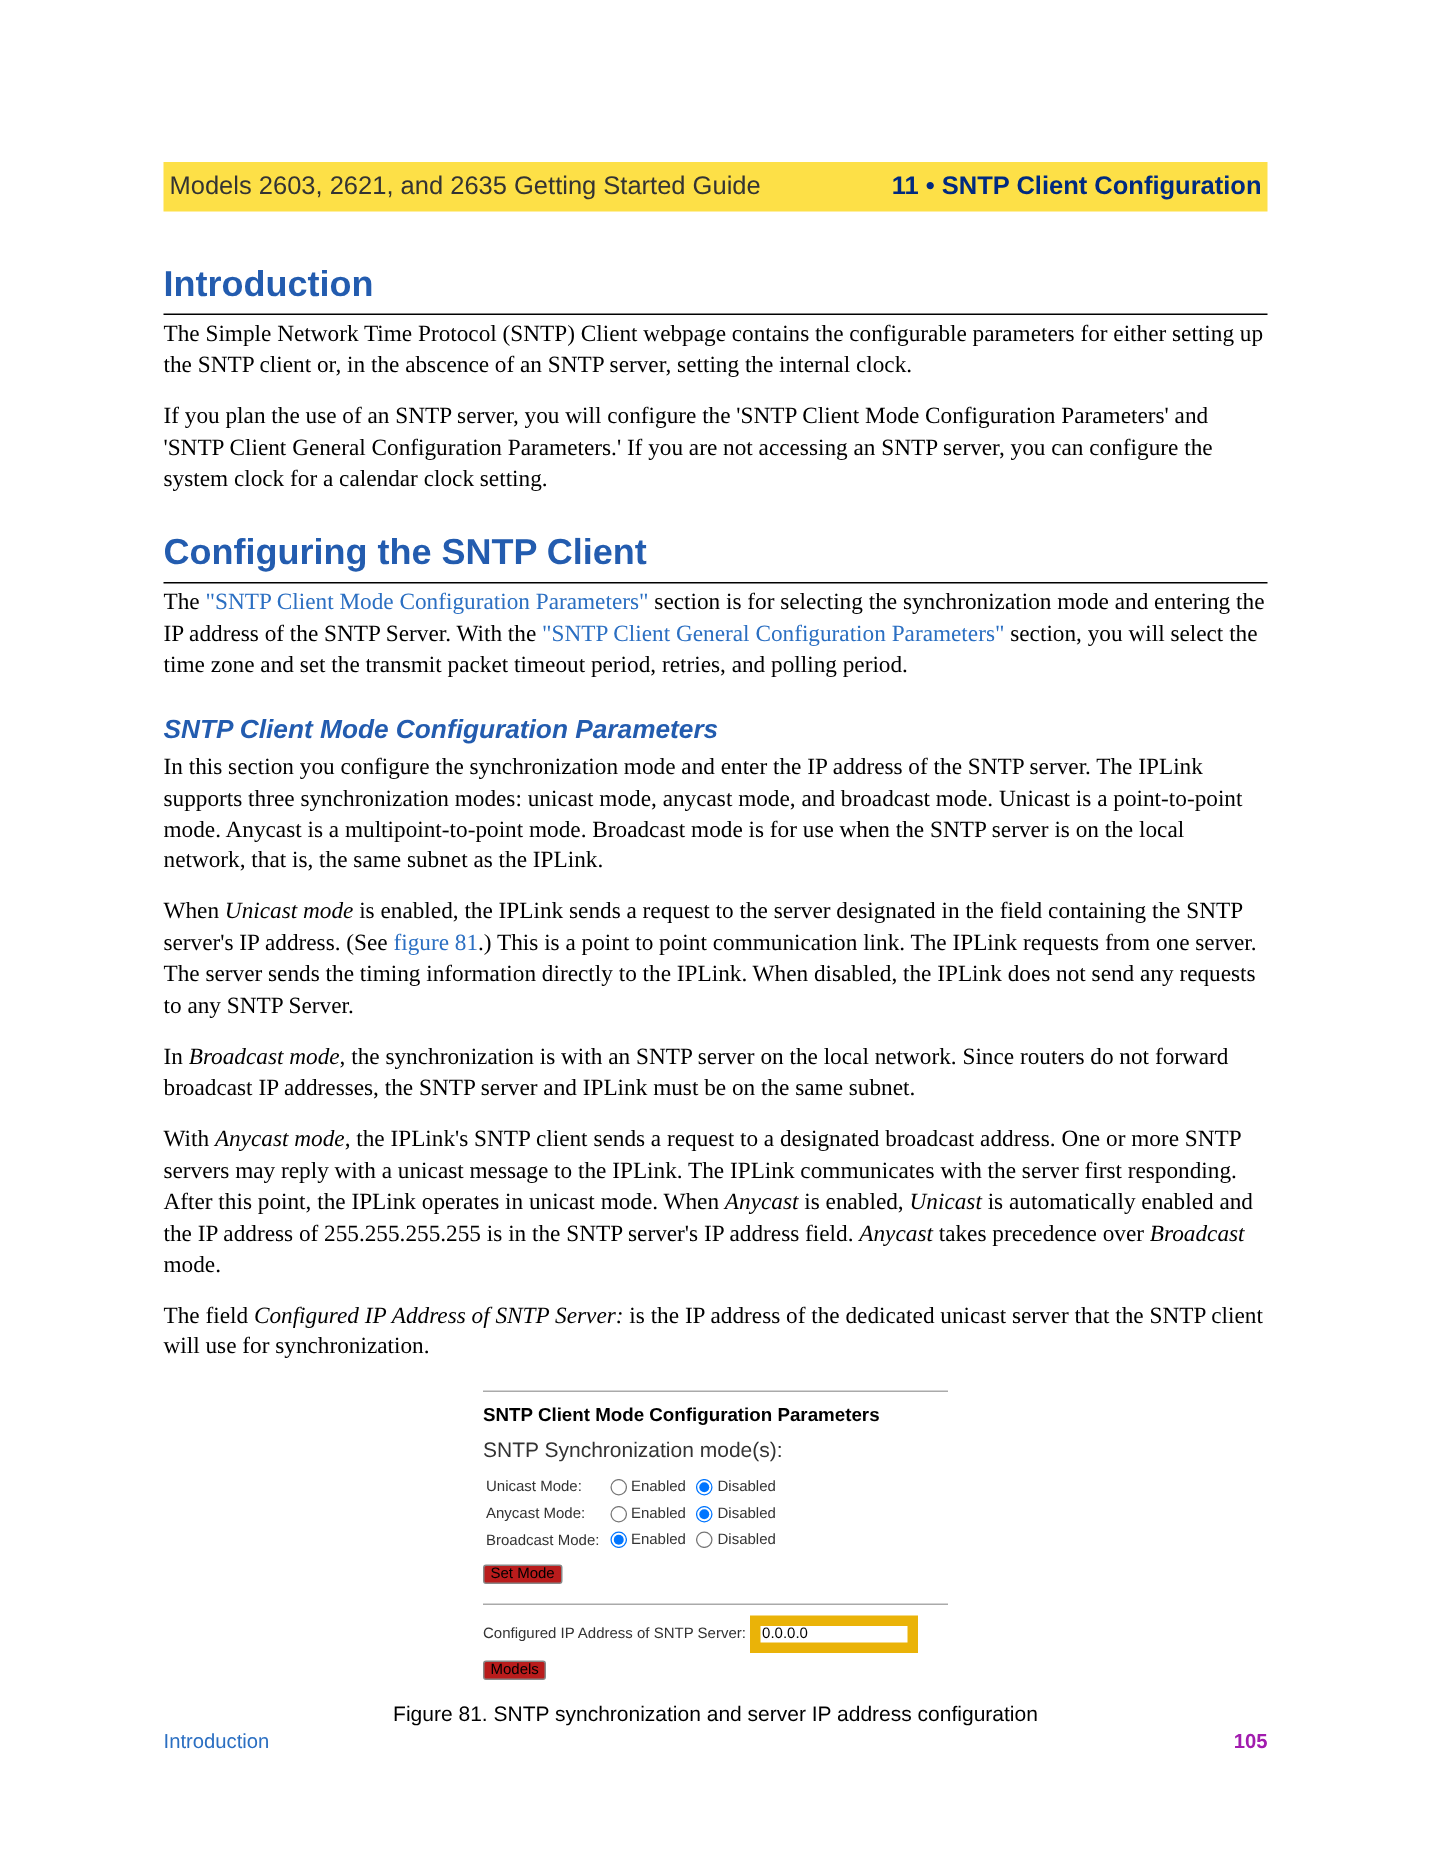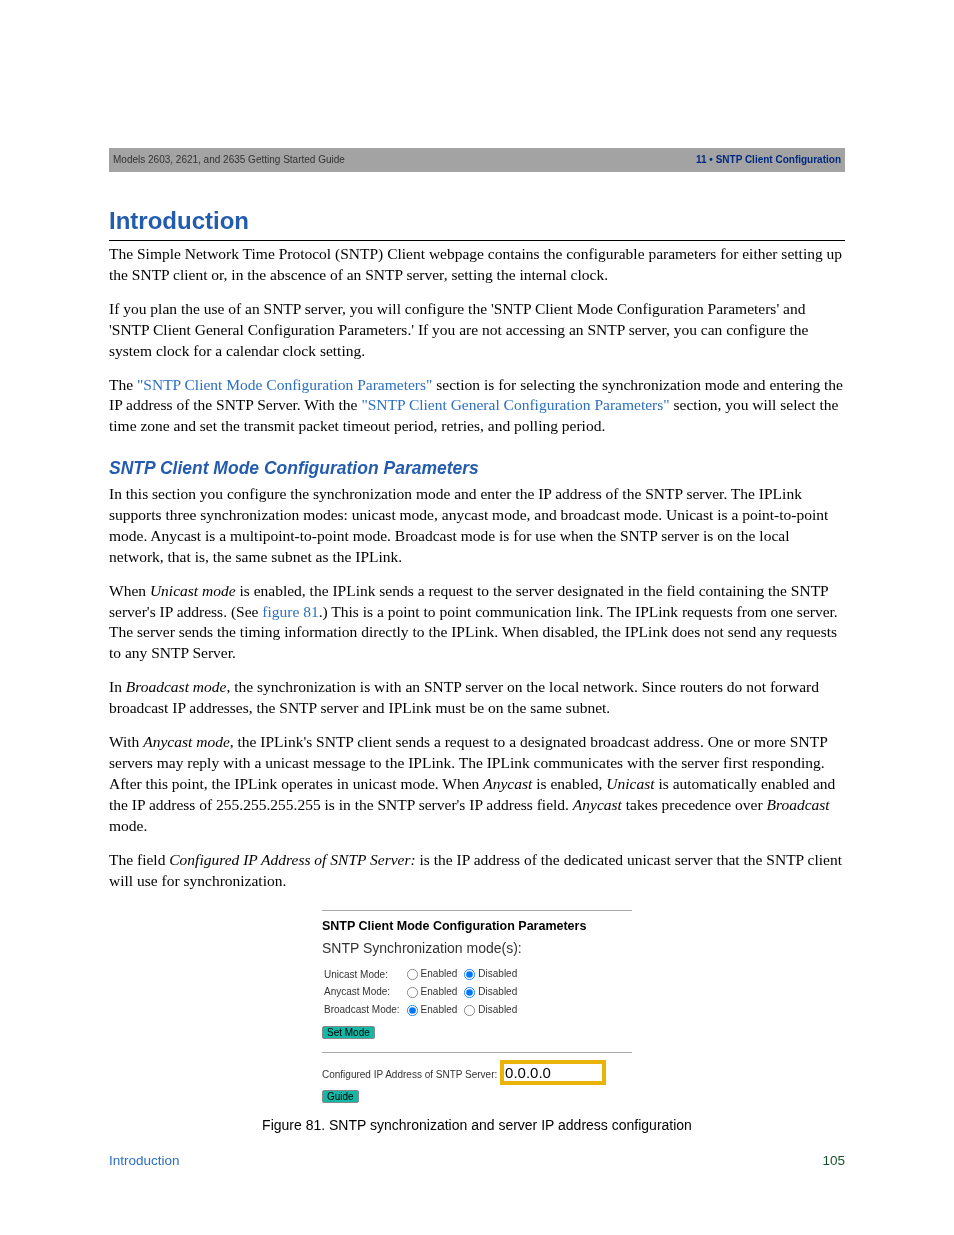--- a/index.html
+++ b/index.html
@@ -19,15 +19,14 @@
     padding: 108px 109px 0 109px;
   }
   .top-banner {
-    background: #a3a3a3;
+    background: #fde047;
     display: flex;
     justify-content: space-between;
     align-items: center;
     padding: 5px 4px 5px 4px;
     font-family: 'Trebuchet MS', Verdana, sans-serif;
-    font-size: 10px;
+    font-size: 17px;
     margin-bottom: 33px;
-    margin-top: 40px;
   }
   .top-banner .left {
     color: #333;

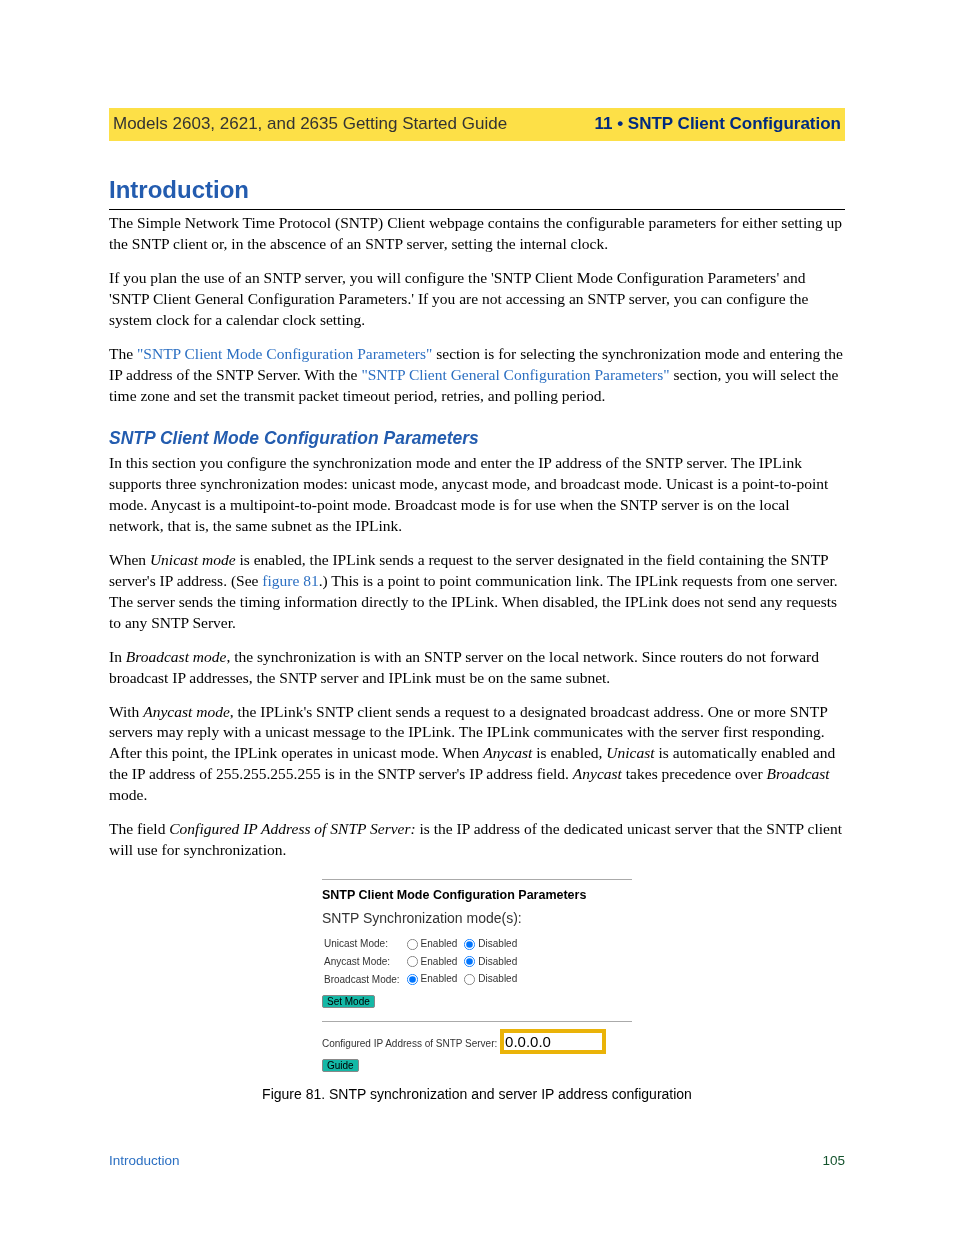--- a/index.html
+++ b/index.html
@@ -165,6 +165,7 @@
   <p>The Simple Network Time Protocol (SNTP) Client webpage contains the configurable parameters for either setting up the SNTP client or, in the abscence of an SNTP server, setting the internal clock.</p>
   <p>If you plan the use of an SNTP server, you will configure the 'SNTP Client Mode Configuration Parameters' and 'SNTP Client General Configuration Parameters.' If you are not accessing an SNTP server, you can configure the system clock for a calendar clock setting.</p>
 
+  <h1 class="section-heading" style="margin-top:22px">Configuring the SNTP Client</h1>
   <p>
     <span>The </span><span class="link">"SNTP Client Mode Configuration Parameters"</span><span> section is for selecting the synchronization mode and entering the IP address of the SNTP Server. With the </span><span class="link">"SNTP Client General Configuration Parameters"</span><span> section, you will select the time zone and set the transmit packet timeout period, retries, and polling period.</span>
   </p>

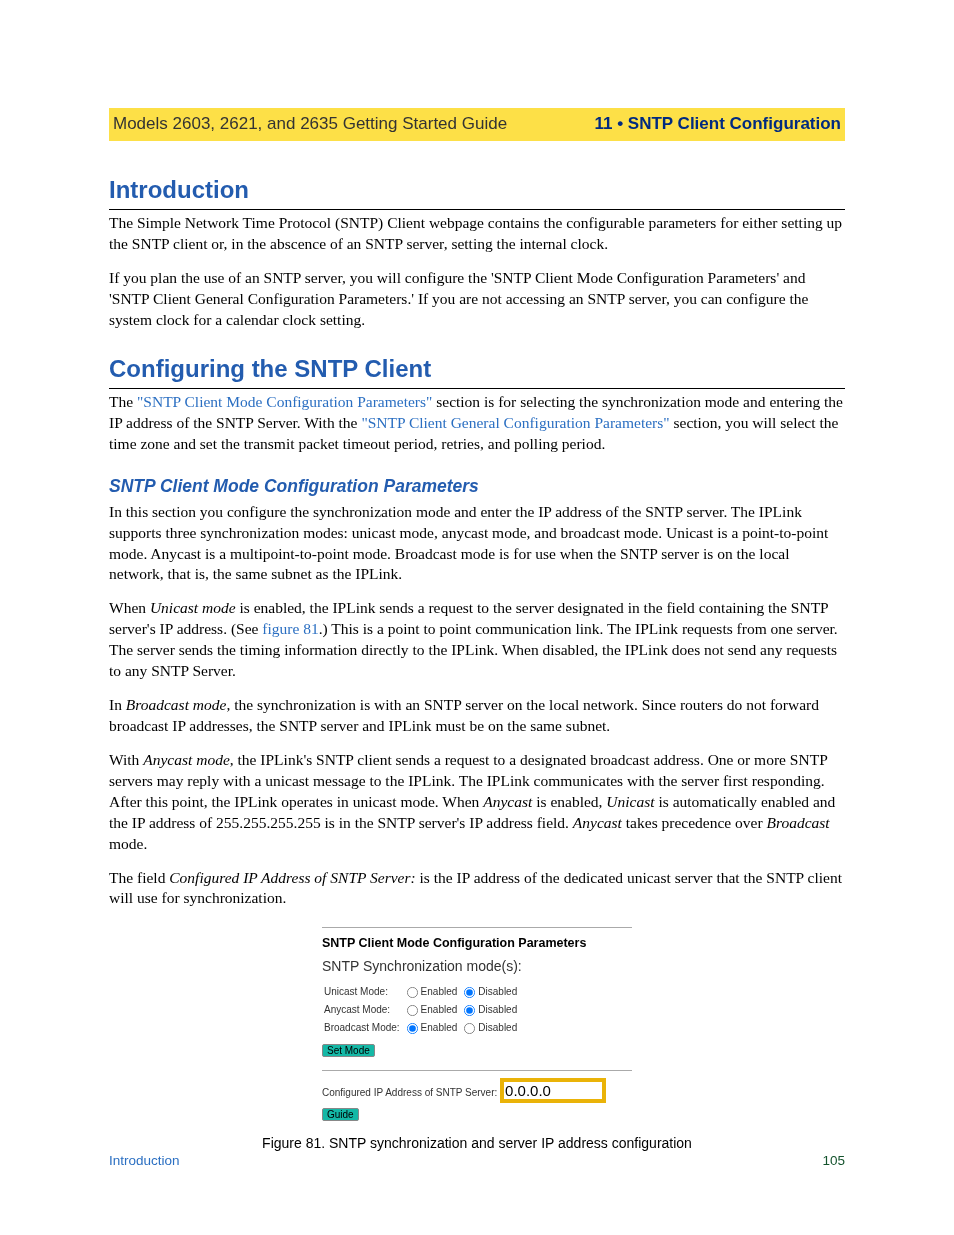--- a/index.html
+++ b/index.html
@@ -112,7 +112,7 @@
     font-size: 10px;
     padding: 0px 4px;
     border: 1px solid #888;
-    background: #14b8a6;
+    background: #b91c1c;
     border-radius: 2px;
     font-family: Arial, sans-serif;
   }

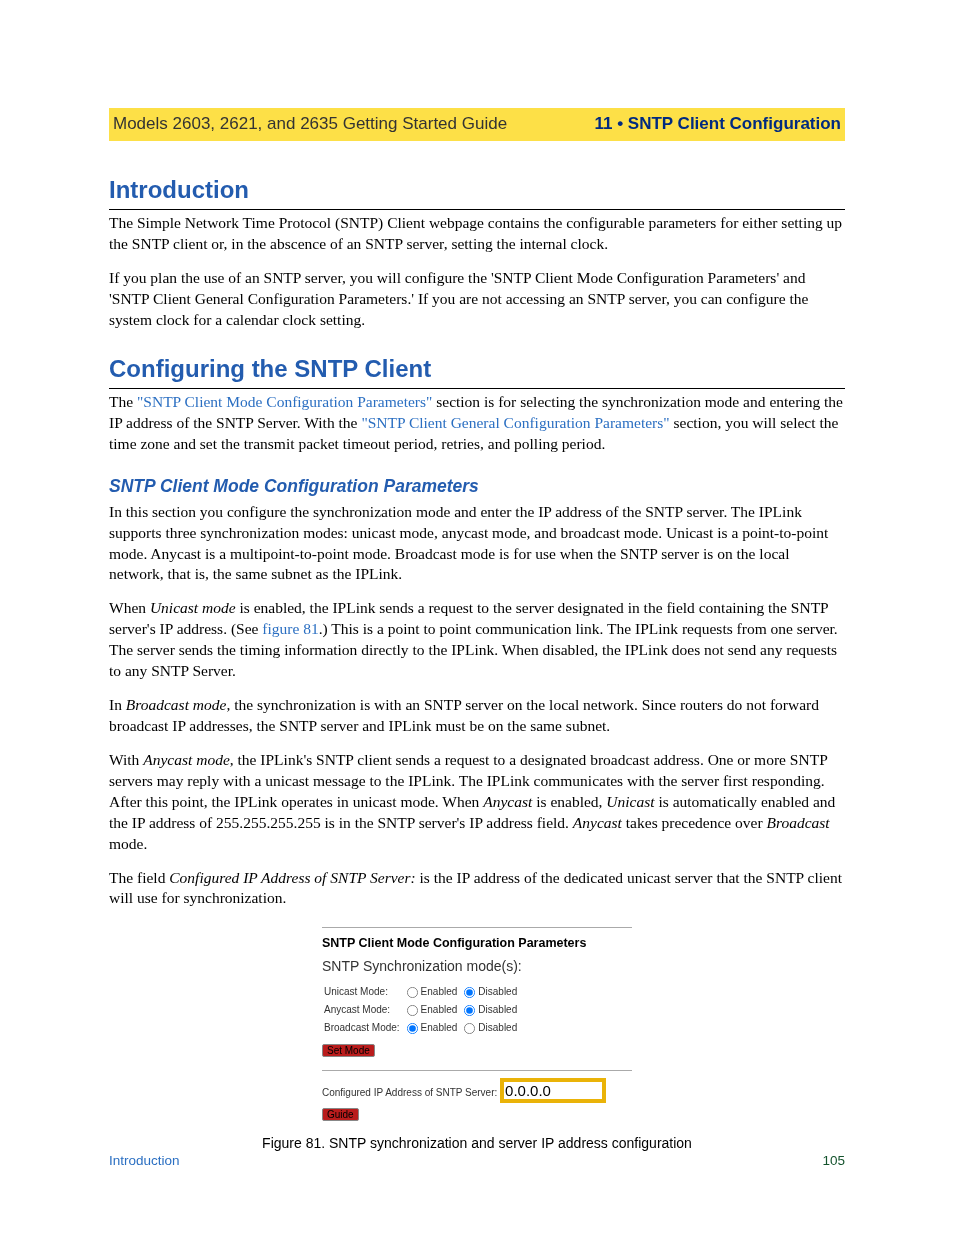--- a/index.html
+++ b/index.html
@@ -122,10 +122,10 @@
     margin-top: 4px;
   }
   .figure-ip-row input[type=text]{
-    font-size: 15px;
+    font-size: 10px;
     padding: 0 1px;
     width: 96px;
-    border:4px solid #eab308;
+    border:7px solid #eab308;
   }
   .figure-caption {
     font-family: 'Trebuchet MS', Verdana, sans-serif;

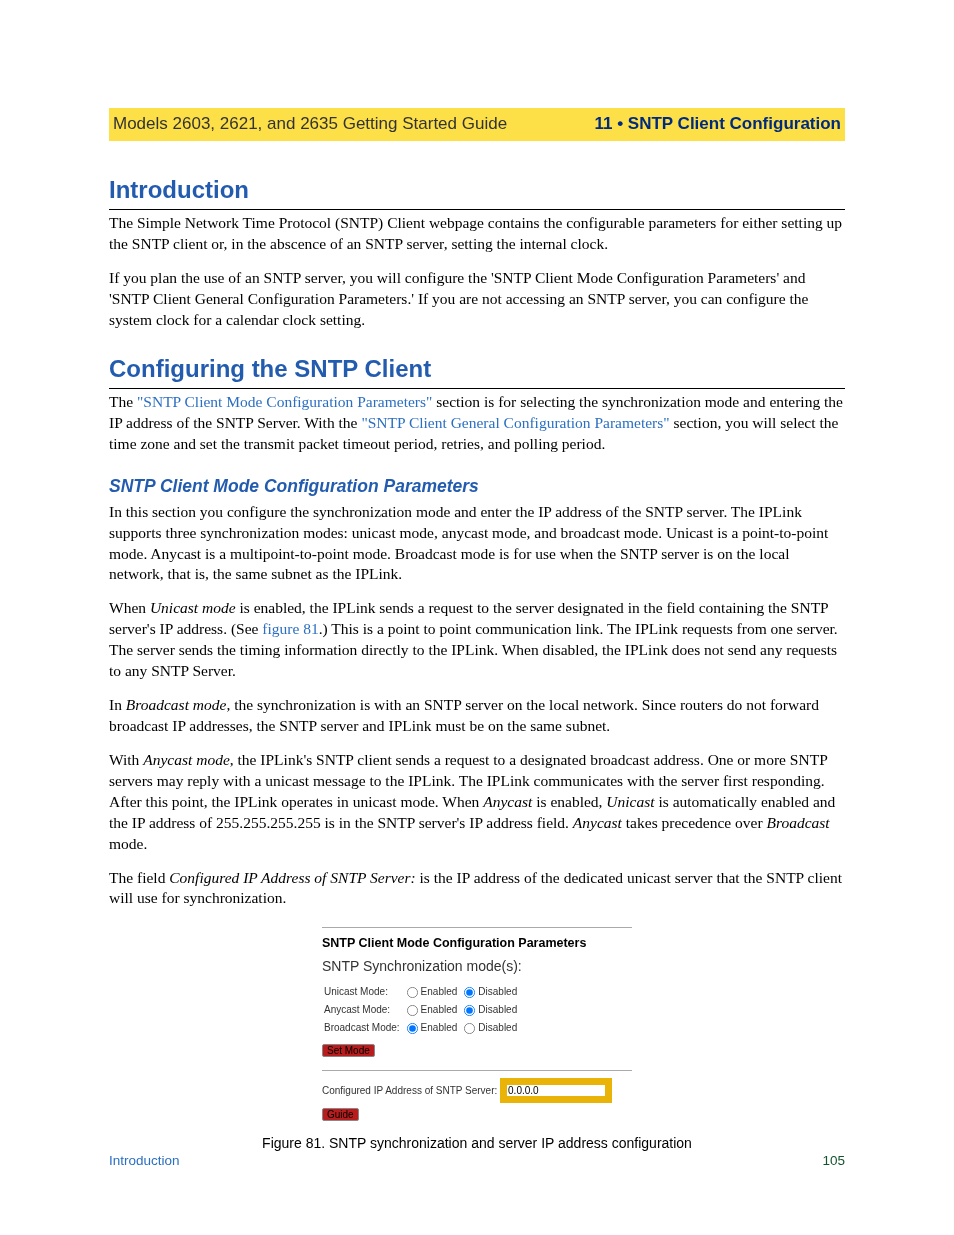--- a/index.html
+++ b/index.html
@@ -217,7 +217,7 @@
         <span>Configured IP Address of SNTP Server:</span>
         <input type="text" value="0.0.0.0" style="">
       </div>
-      <button class="figure-btn" style="margin-top:2px">Guide</button>
+      <button class="figure-btn" style="margin-top:2px">Models</button>
     </div>
     <div class="figure-caption">Figure 81. SNTP synchronization and server IP address configuration</div>
   </div>

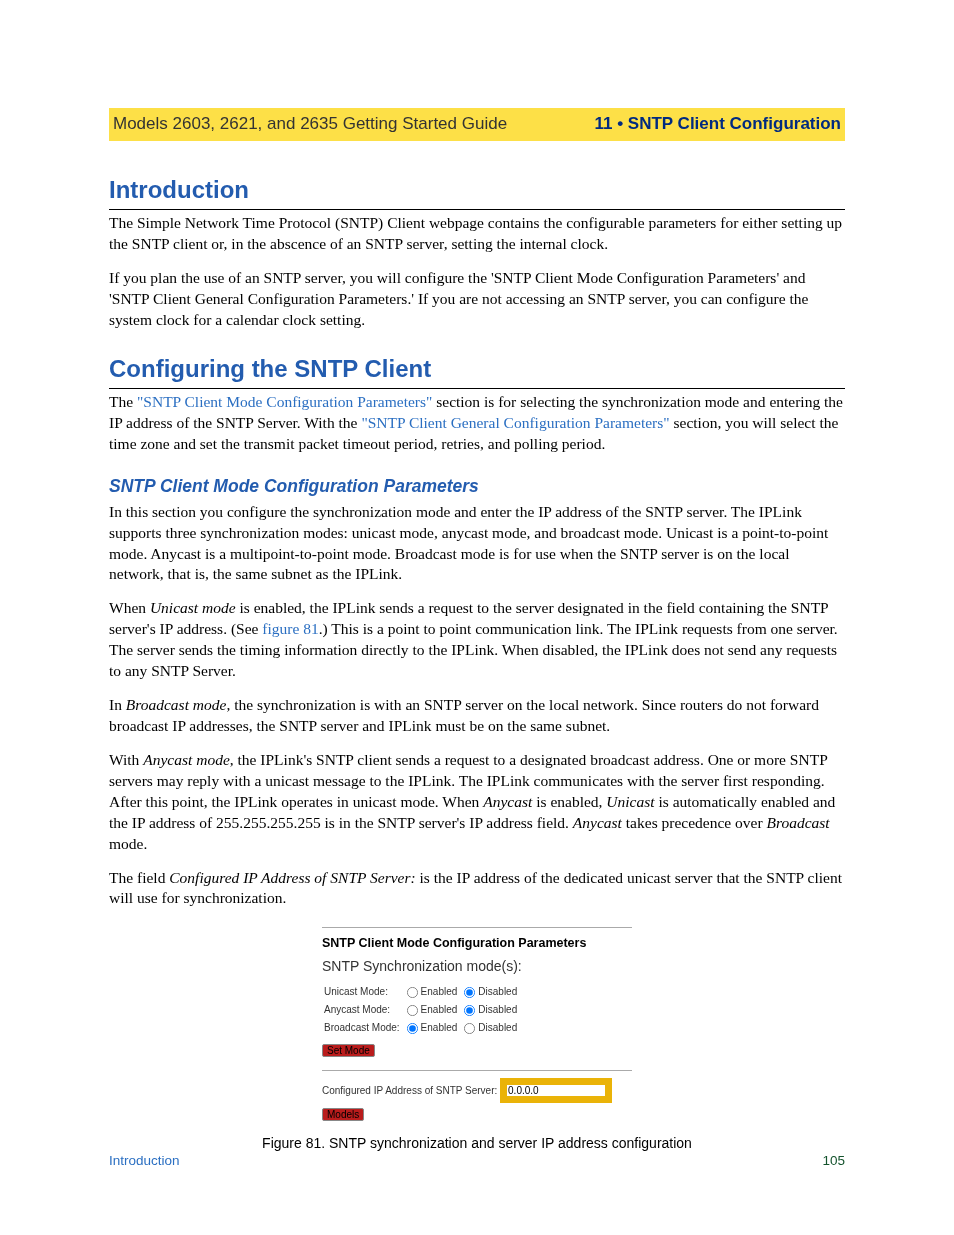--- a/index.html
+++ b/index.html
@@ -147,8 +147,8 @@
     color: #2b6fc2;
   }
   .footer .fright {
-    font-weight: normal;
-    color: #14532d;
+    font-weight: bold;
+    color: #a21caf;
   }
 </style>
 </head>

